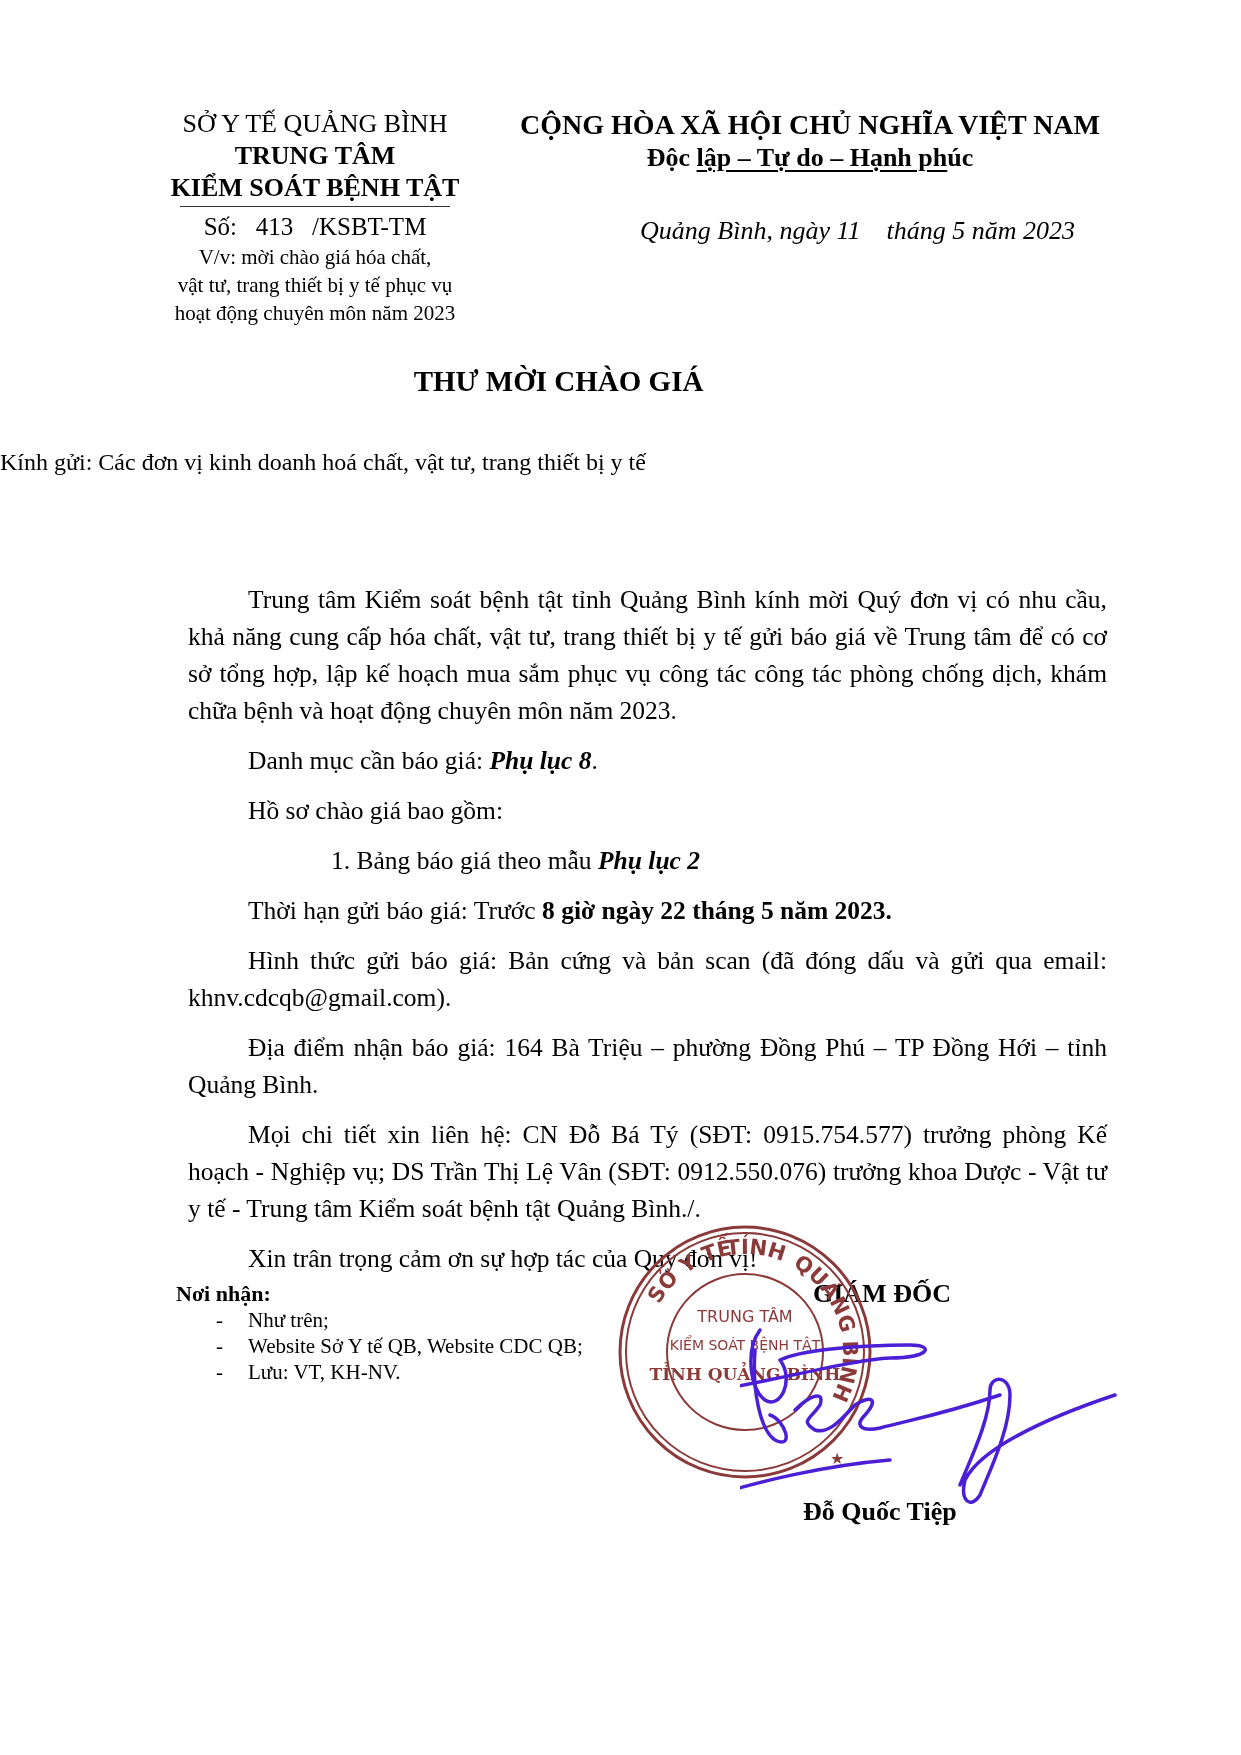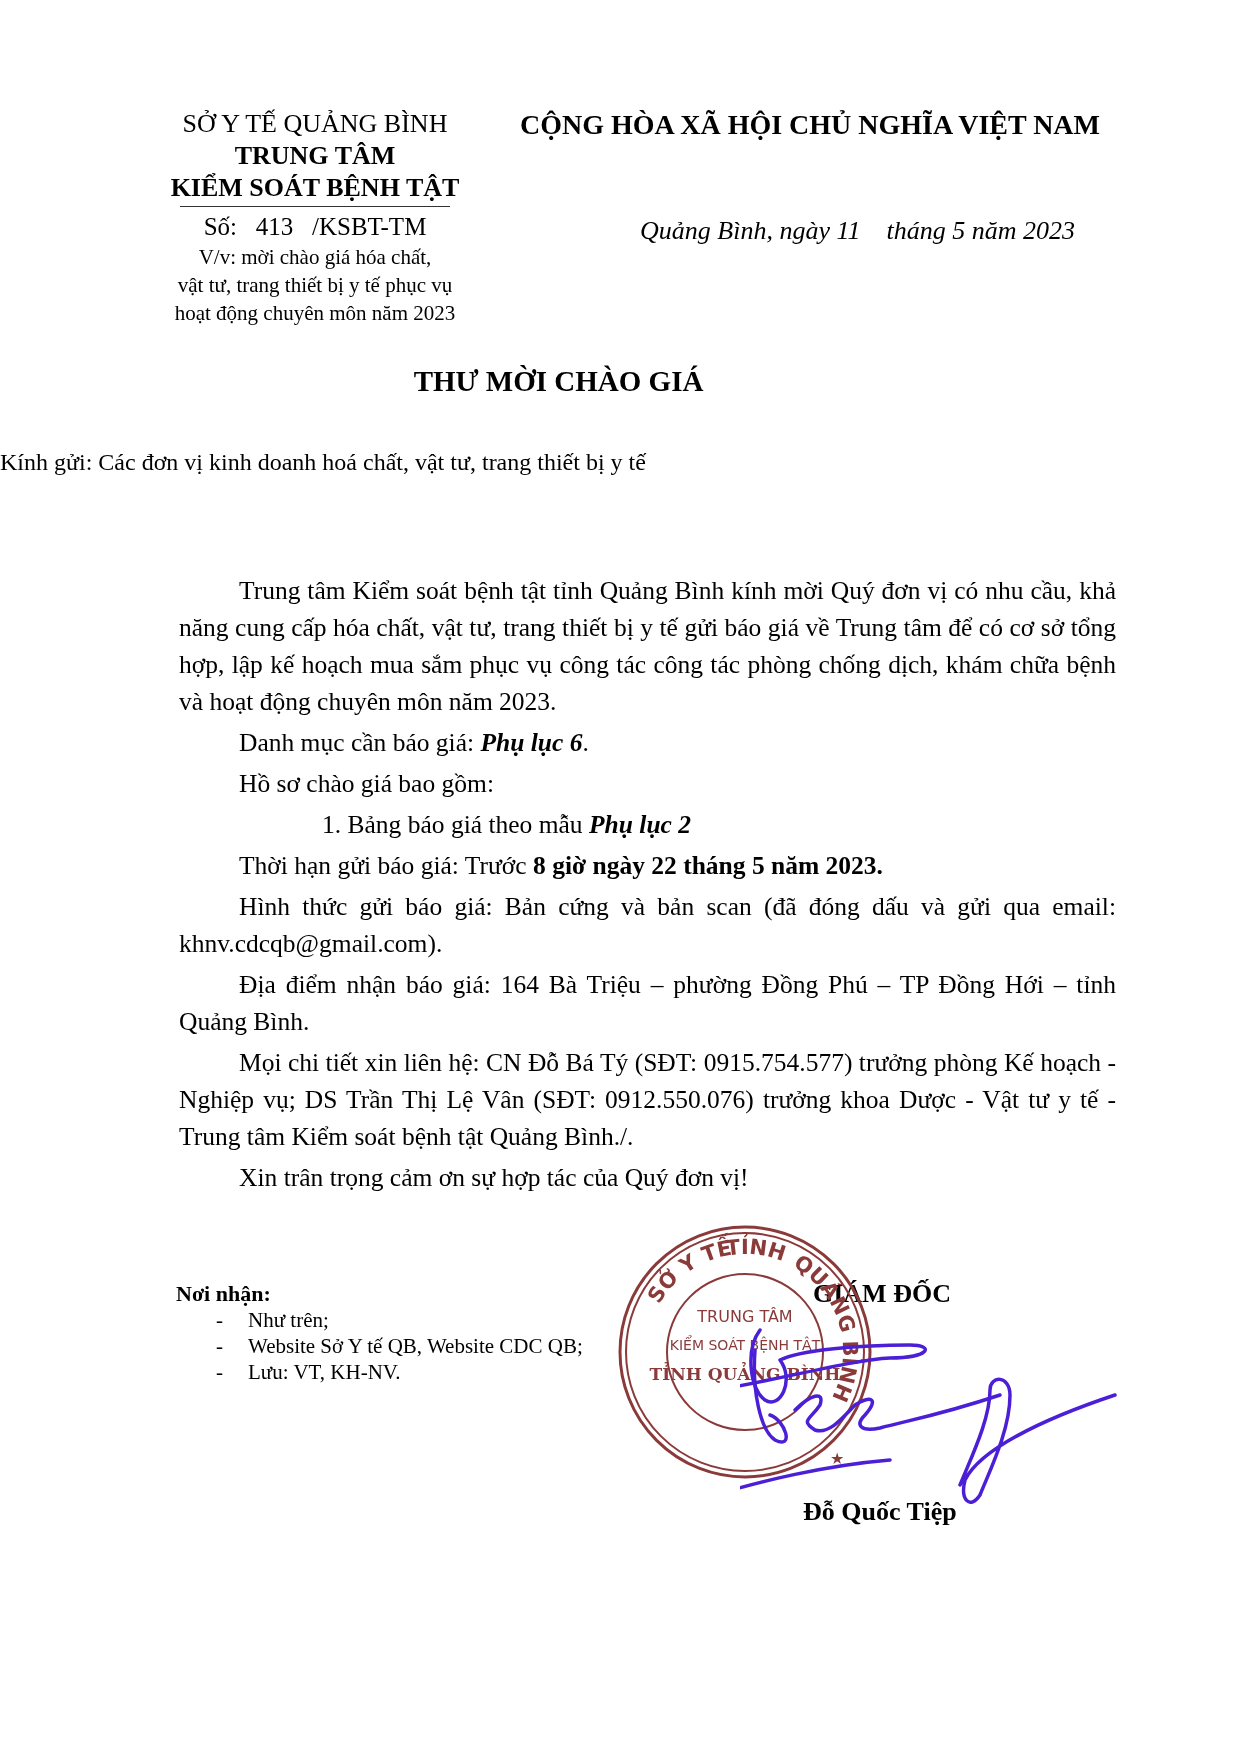--- a/index.html
+++ b/index.html
@@ -56,6 +56,9 @@
 
 <div class="abs hdr-right">
   <div class="r1">CỘNG HÒA XÃ HỘI CHỦ NGHĨA VIỆT NAM</div>
+  <div class="r2">
+    <span>Độc </span><span class="u">lập – Tự do – Hạnh ph</span><span>úc</span>
+  </div>
 </div>
 <div class="abs date">
   <span class="date-inner">Quảng Bình, ngày 11    tháng 5 năm 2023</span>

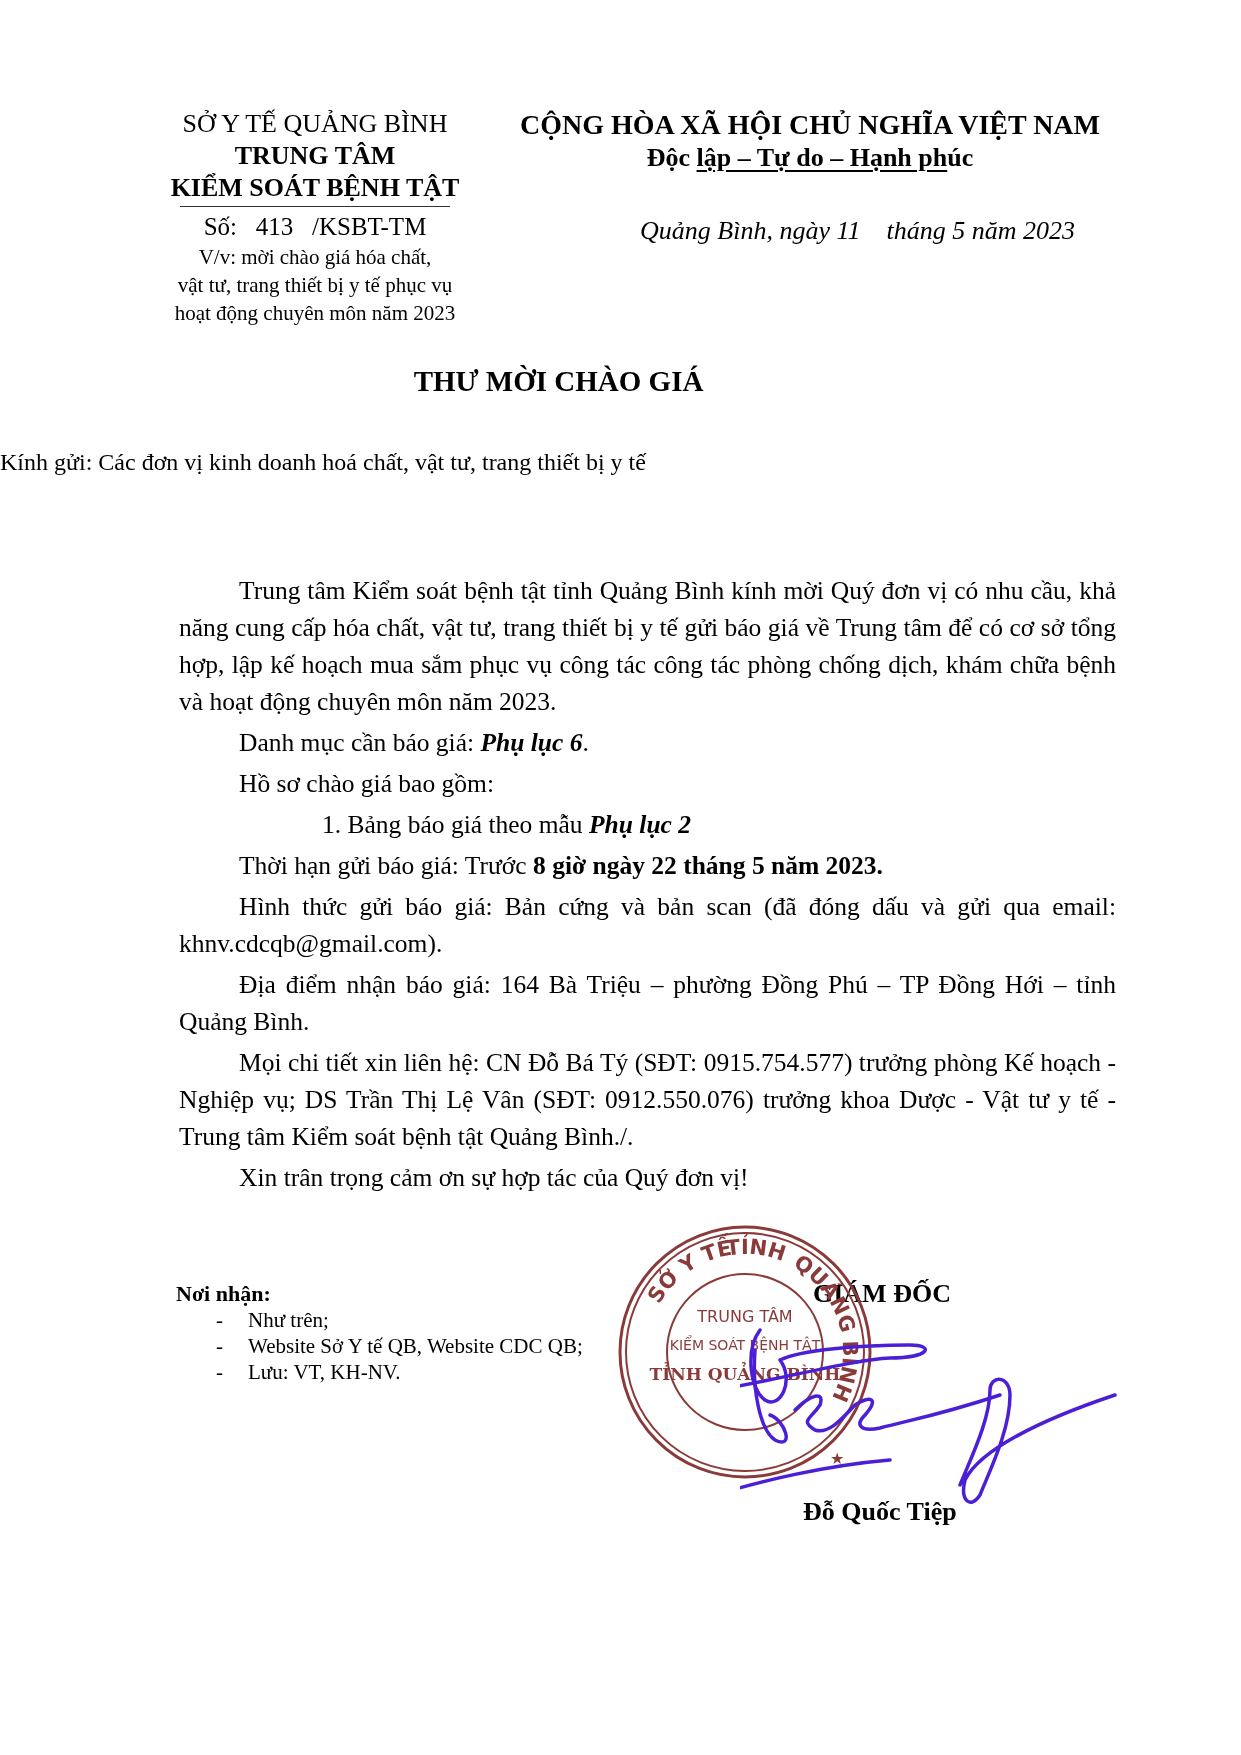--- a/index.html
+++ b/index.html
@@ -21,7 +21,7 @@
   .title { left:0; top:365px; width:1117px; text-align:center; font-size:29px; font-weight:bold; letter-spacing:0px; }
   .kinhgui { left:0; top:449px; width:1241px; text-align:left; font-size:24px; }
   .body { left:175px; top:568px; width:945px; font-size:25.5px; line-height:37px; }
-  .body p { margin:4px; text-align:justify; }
+  .body p { margin:13px; text-align:justify; }
   .body .ind { text-indent:60px; }
   .body .ind2 { padding-left:60px; }
   .body .item { padding-left:143px; }

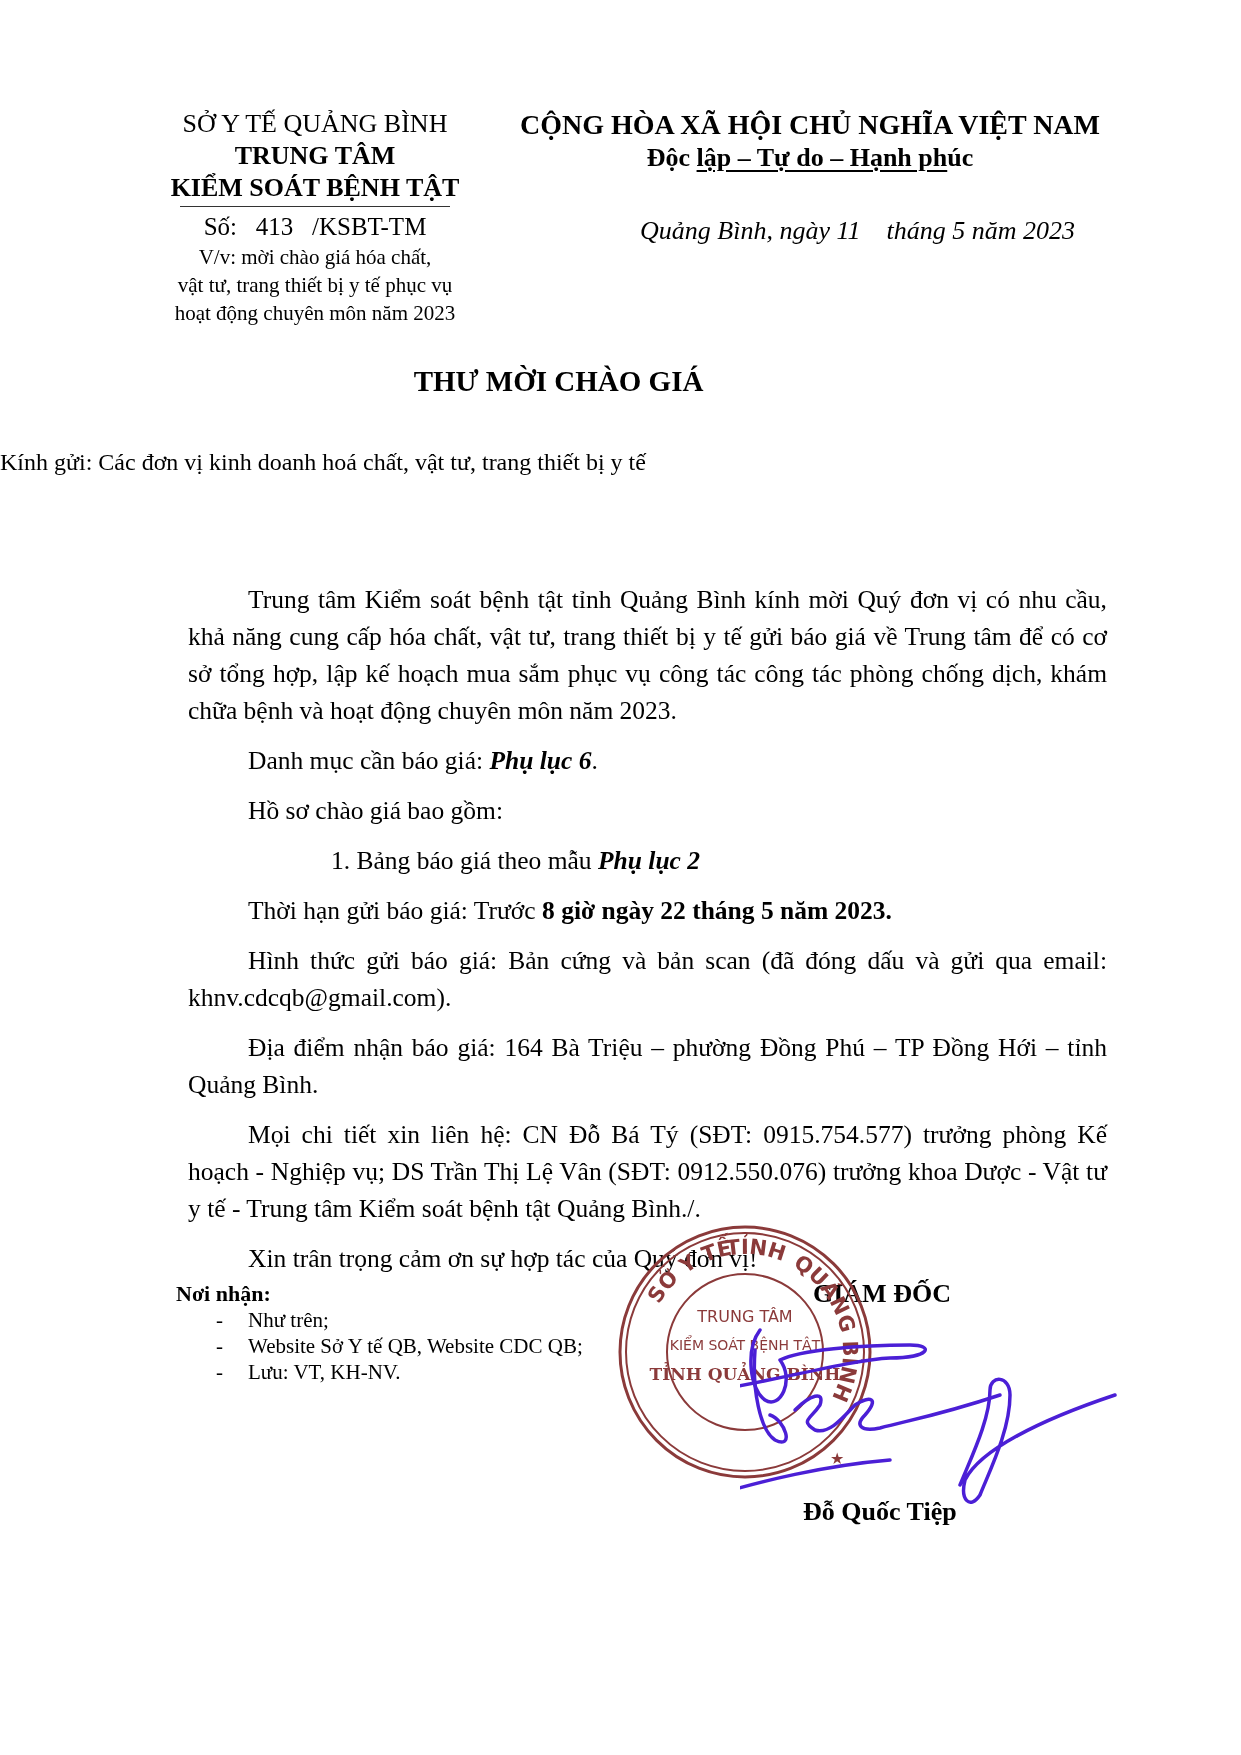--- a/index.html
+++ b/index.html
@@ -70,7 +70,7 @@
 
 <div class="abs body">
   <p class="ind">Trung tâm Kiểm soát bệnh tật tỉnh Quảng Bình kính mời Quý đơn vị có nhu cầu, khả năng cung cấp hóa chất, vật tư, trang thiết bị y tế gửi báo giá về Trung tâm để có cơ sở tổng hợp, lập kế hoạch mua sắm phục vụ công tác công tác phòng chống dịch, khám chữa bệnh và hoạt động chuyên môn năm 2023.</p>
-  <p class="ind2"><span>Danh mục cần báo giá: </span><span class="bi">Phụ lục 6</span><span>.</span></p>
+  <p class="ind2"><span>Danh mục cần báo giá: </span><span class="bi">Phụ lục 8</span><span>.</span></p>
   <p class="ind2">Hồ sơ chào giá bao gồm:</p>
   <p class="item"><span>1. Bảng báo giá theo mẫu </span><span class="bi">Phụ lục 2</span></p>
   <p class="ind2"><span>Thời hạn gửi báo giá: Trước </span><span class="b">8 giờ ngày 22 tháng 5 năm 2023.</span></p>

